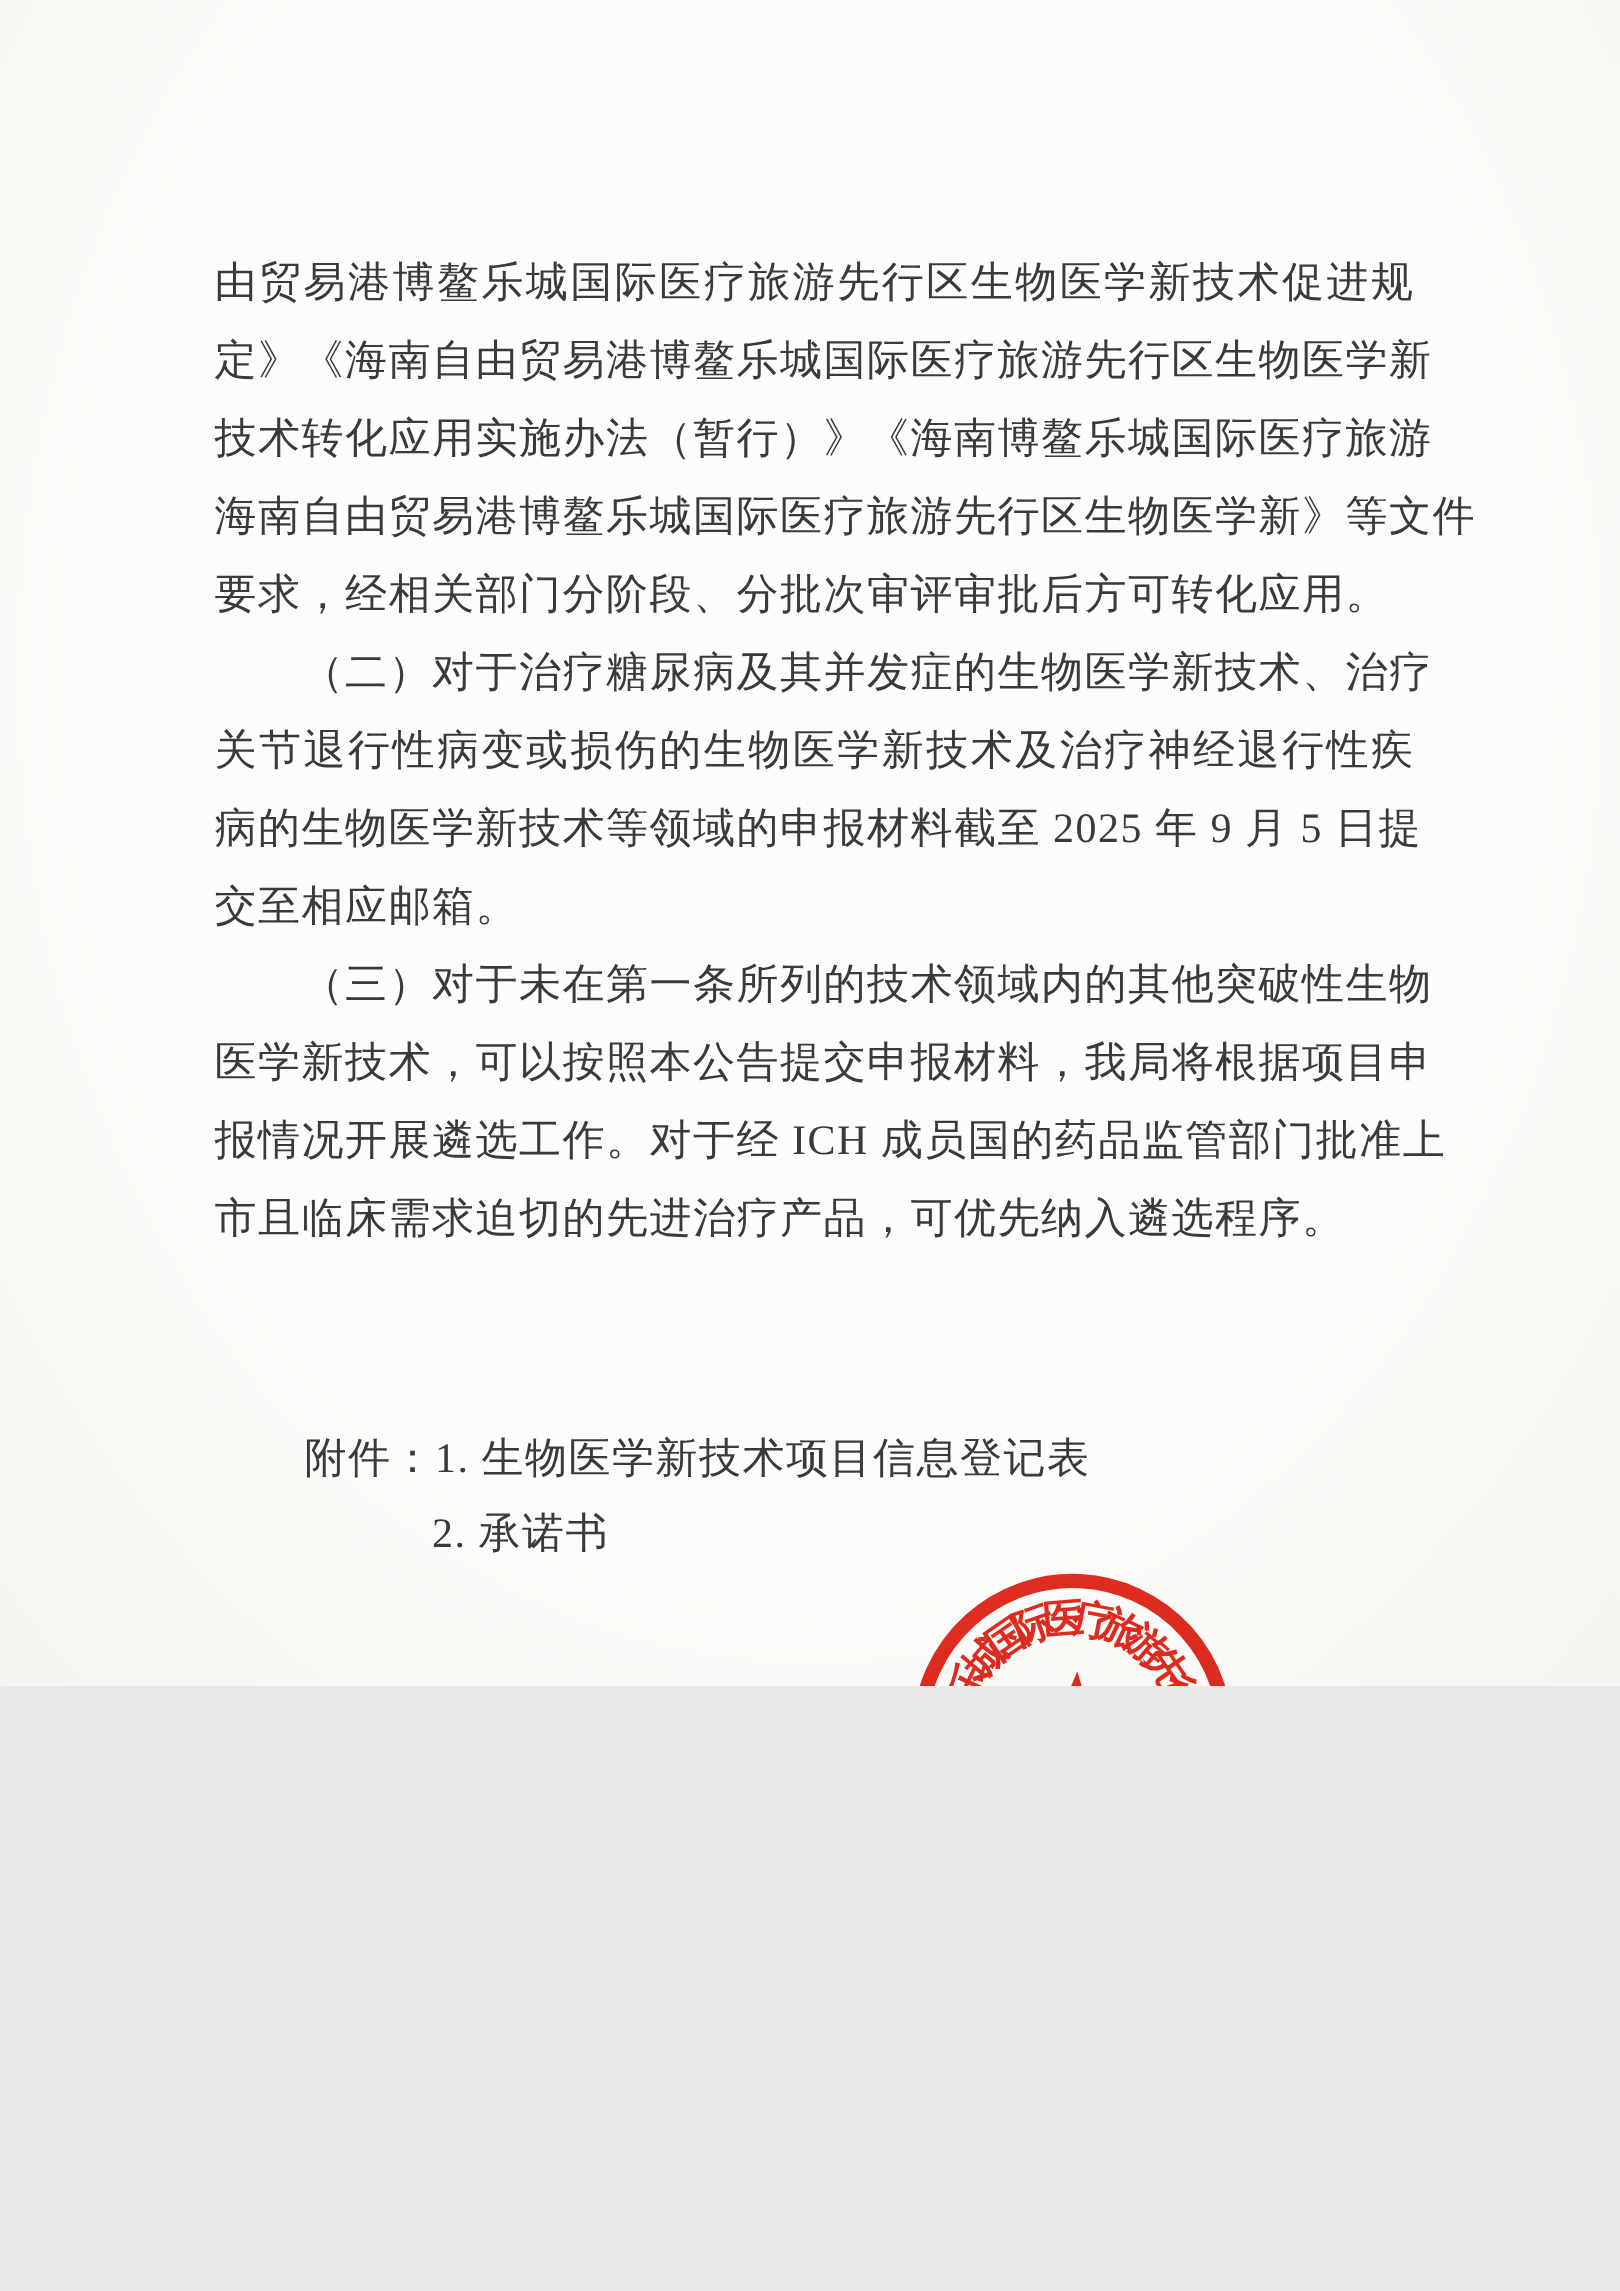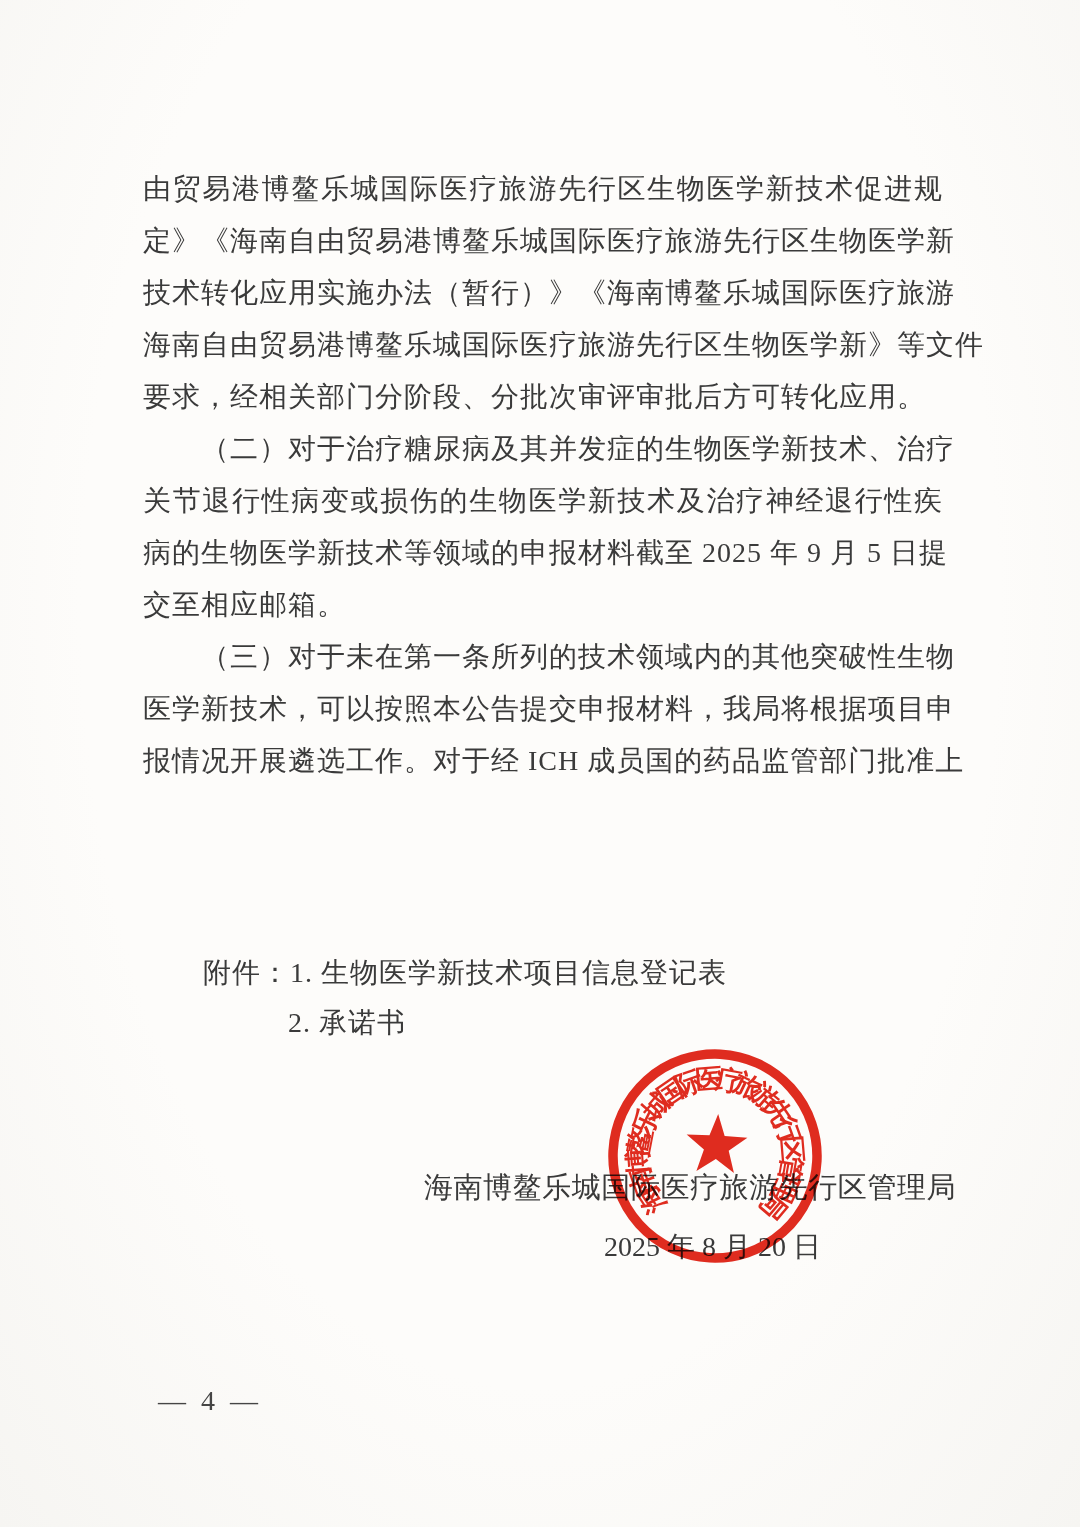--- a/index.html
+++ b/index.html
@@ -10,7 +10,7 @@
   .page {
     position:relative;
     width:1080px;
-    height:1527px;
+    height:1124px;
     margin:0 auto;
     background:radial-gradient(ellipse at 50% 40%, #fdfcfa 60%, #f6f5f2 100%);
     overflow:hidden;

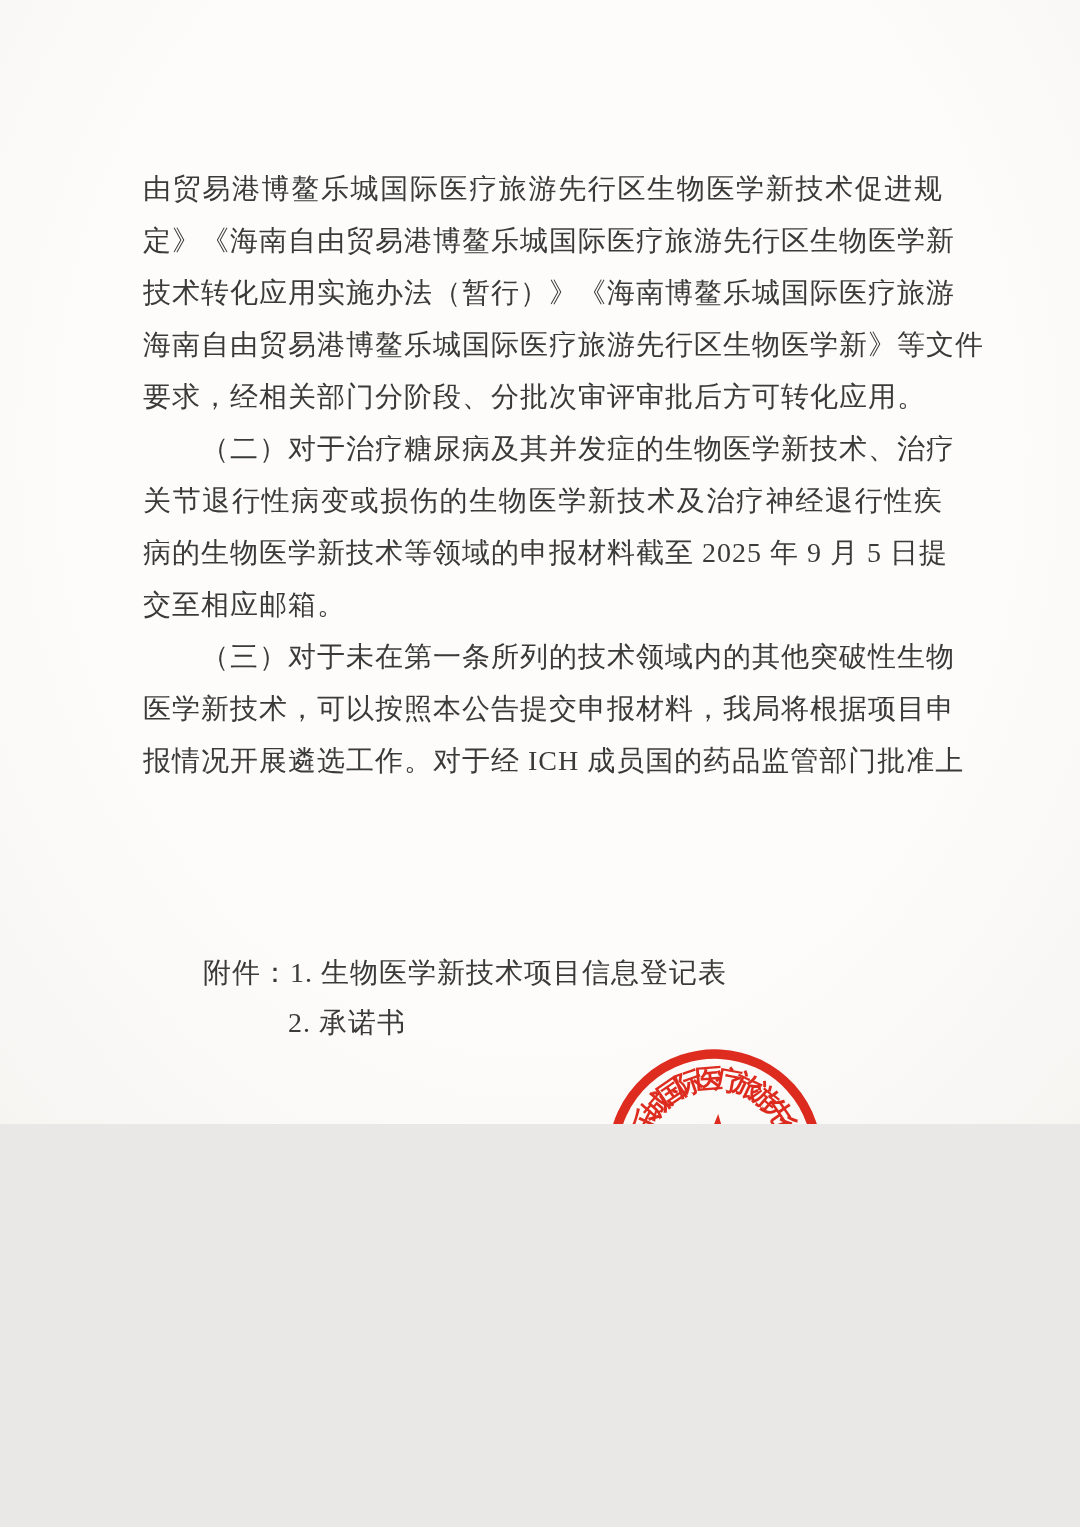--- a/index.html
+++ b/index.html
@@ -122,6 +122,7 @@
       <div class="line indent">（三）对于未在第一条所列的技术领域内的其他突破性生物</div>
       <div class="line">医学新技术，可以按照本公告提交申报材料，我局将根据项目申</div>
       <div class="line">报情况开展遴选工作。对于经 ICH 成员国的药品监管部门批准上</div>
+      <div class="line last">市且临床需求迫切的先进治疗产品，可优先纳入遴选程序。</div>
     </div>
 
   <div class="attachment">

